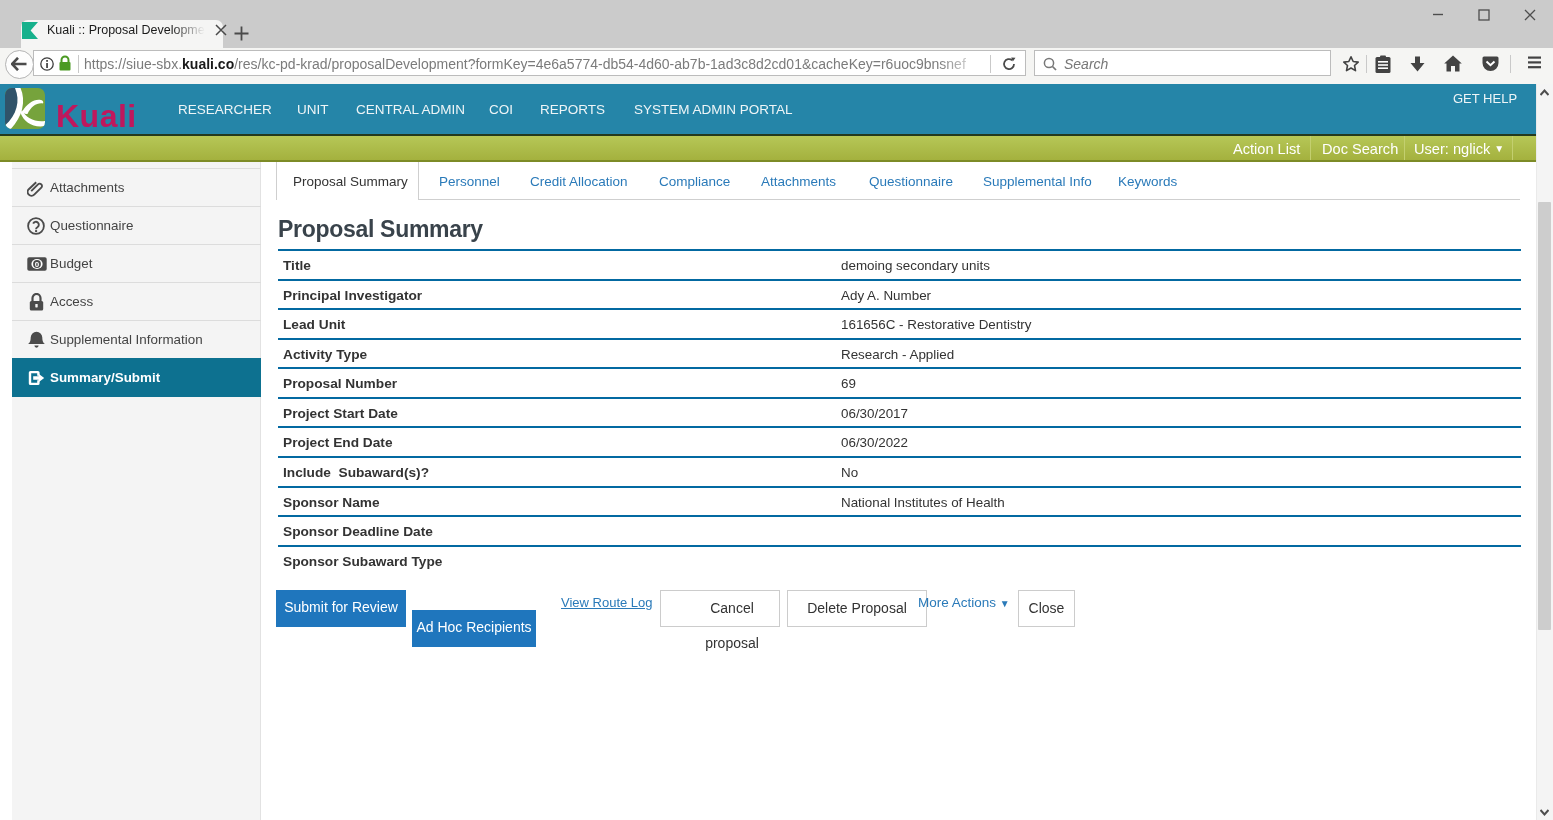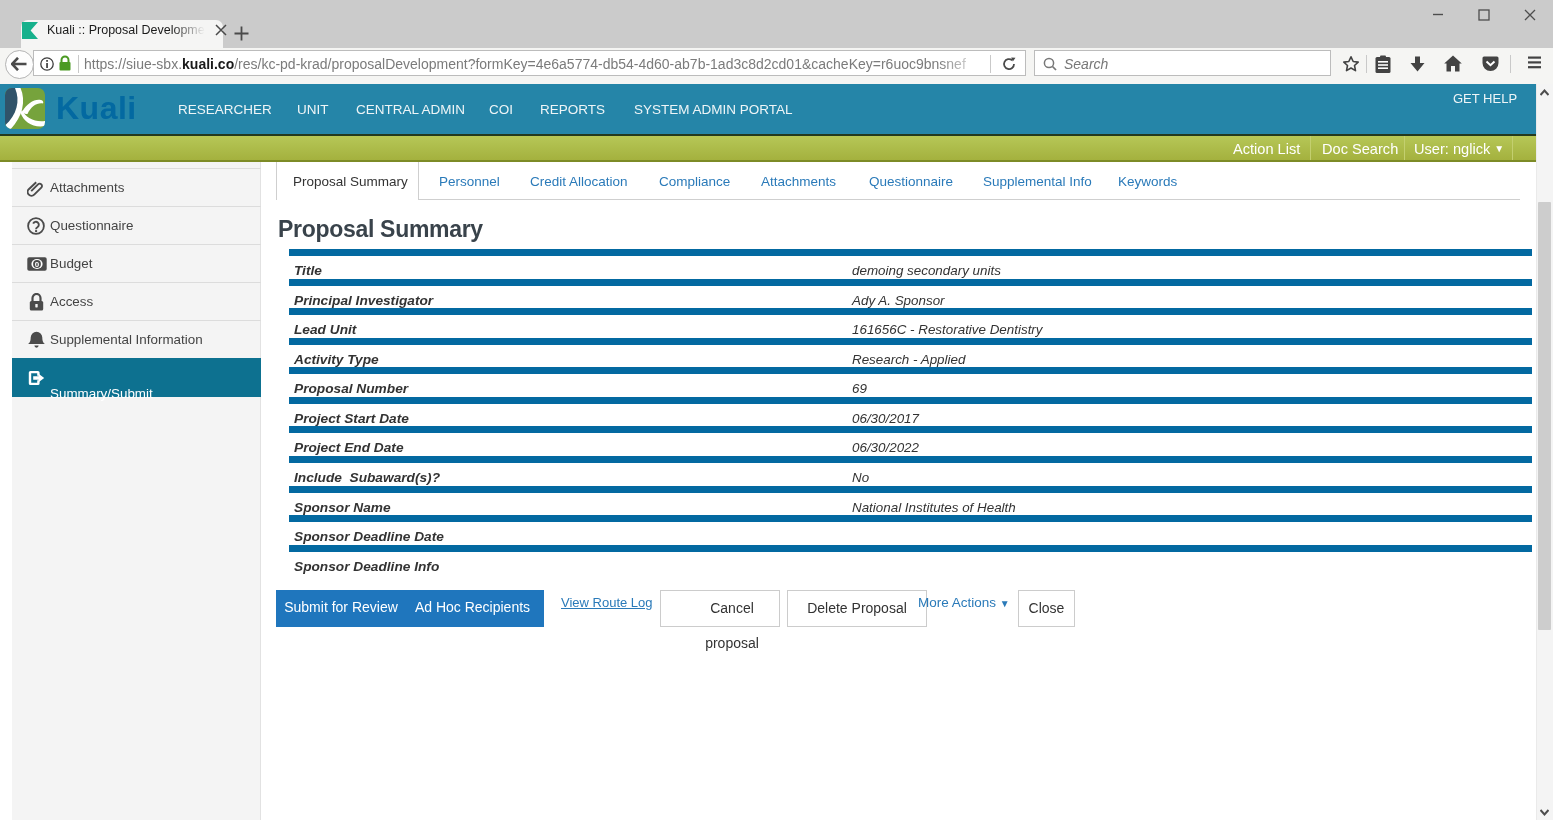--- a/index.html
+++ b/index.html
@@ -22,7 +22,7 @@
 .tsep{width:1px;height:18px;background:#c9c9c9;top:55px;}
 
 #appheader{left:0;top:84px;width:1536px;height:50px;background:#2585a8;border-bottom:2px solid #24391d;box-sizing:content-box;}
-#kualiword{left:56px;top:90px;font-size:32px;font-weight:bold;color:#0369a1;letter-spacing:0.5px;}
+#kualiword{left:56px;top:98px;font-size:32px;font-weight:bold;color:#be185d;letter-spacing:0.5px;}
 .nav{top:102px;font-size:13.5px;color:#eef5f7;white-space:nowrap;}
 
 #greenbar{left:0;top:136px;width:1536px;height:24px;background:linear-gradient(#b6c757,#a4b13e);border-bottom:2px solid #7d8b26;}

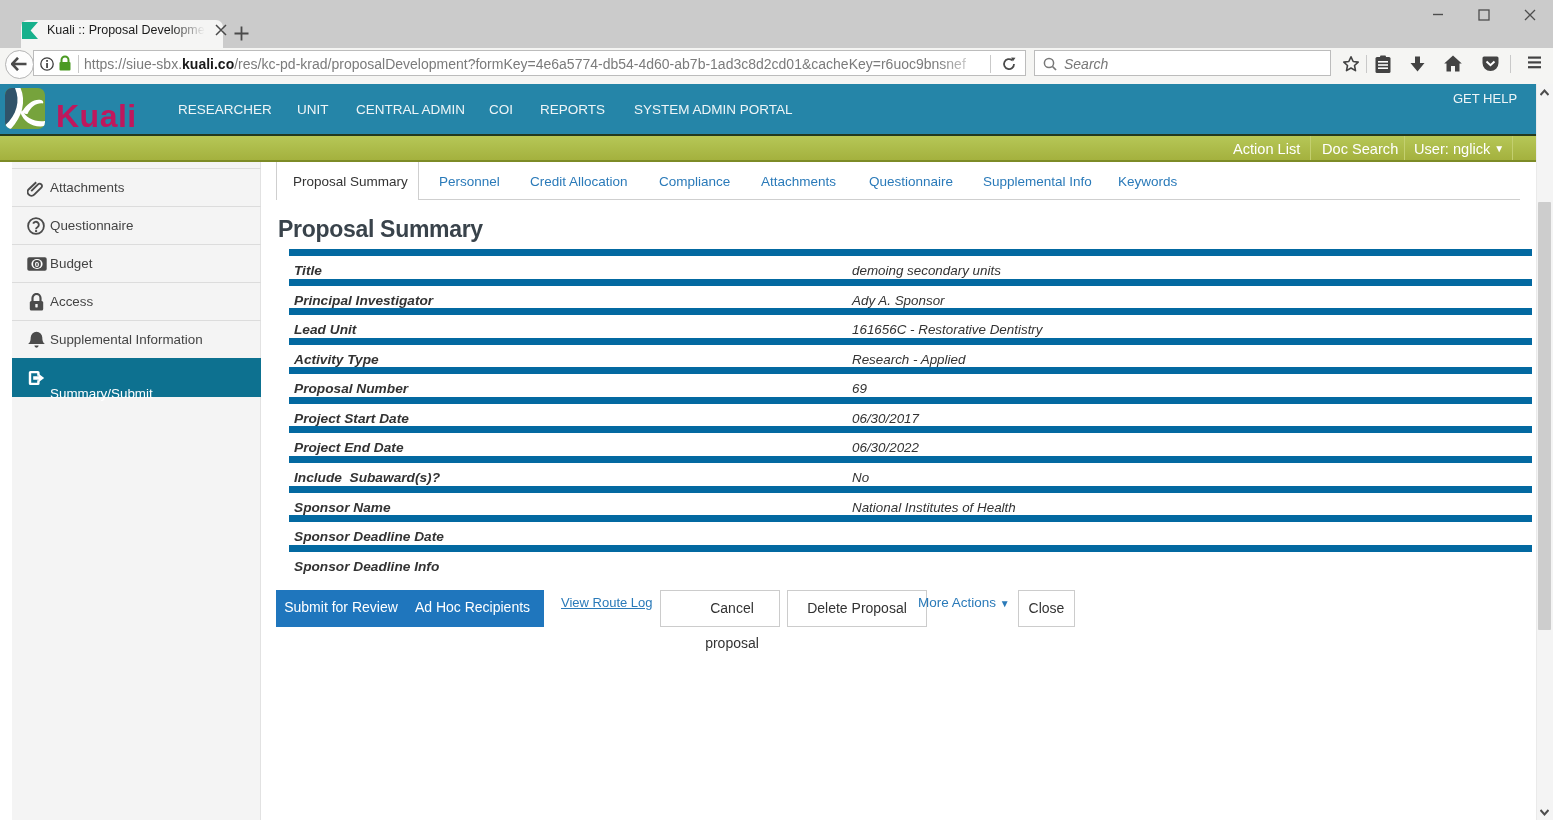--- a/index.html
+++ b/index.html
@@ -42,7 +42,7 @@
 .ctab{top:174px;font-size:13.5px;color:#2a7ab9;white-space:nowrap;}
 #h1{left:278px;top:216px;font-size:23px;font-weight:bold;color:#39434b;letter-spacing:-0.3px;}
 #ptable{left:277px;top:249px;width:1243px;}
-.prow{position:absolute;left:12px;width:1243px;height:30px;border-top:7px solid #0369a1;font-style:italic;}
+.prow{position:absolute;left:1px;width:1243px;height:30px;border-top:2px solid #0369a1;}
 .prow .k{position:absolute;left:5px;top:7px;font-size:13.7px;font-weight:bold;color:#333;}
 .prow .v{position:absolute;left:563px;top:7px;font-size:13.4px;color:#333;}
 

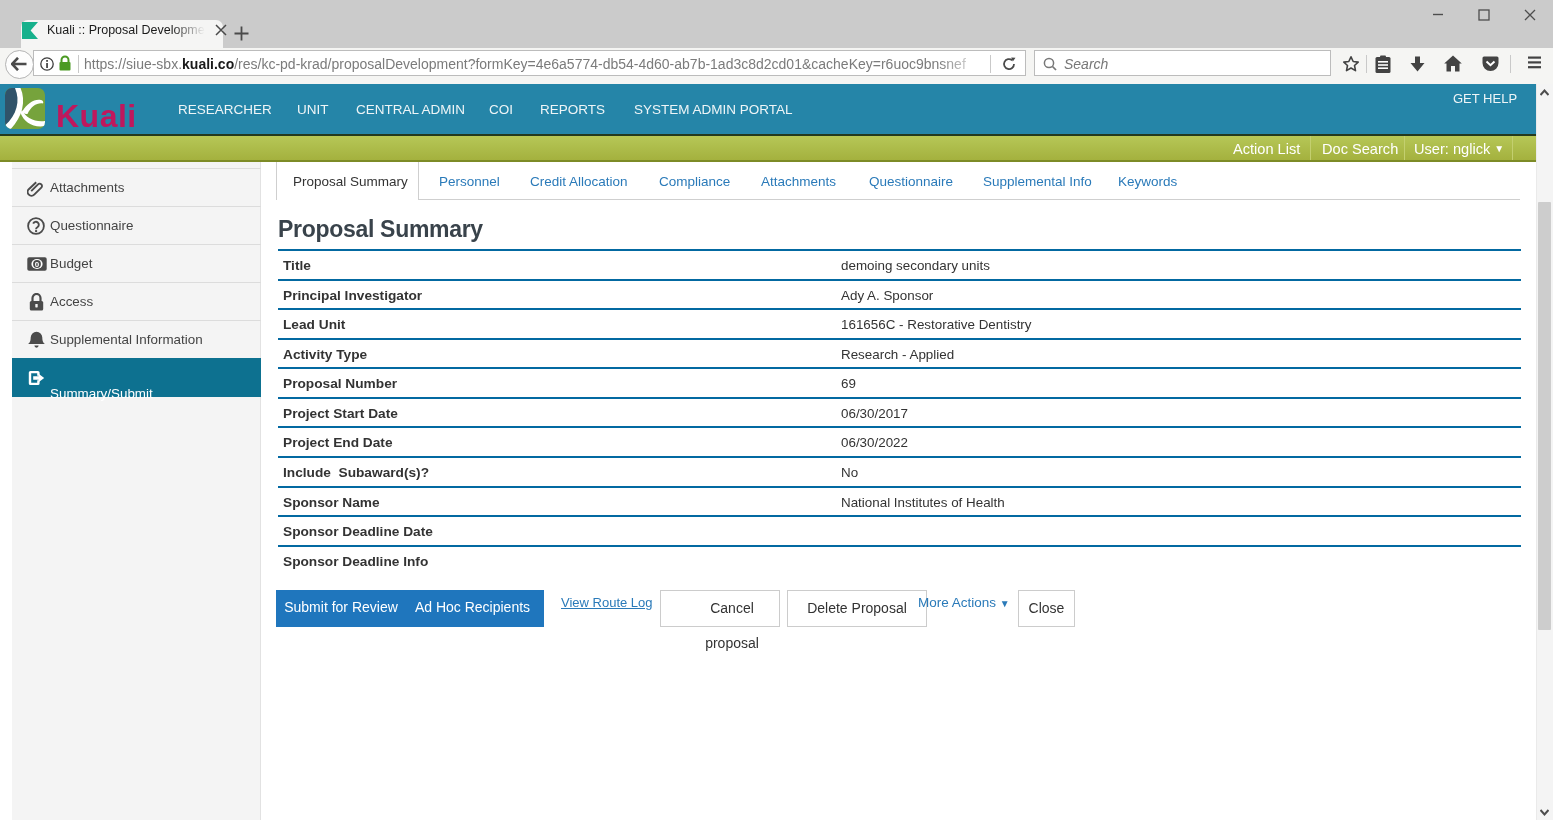--- a/index.html
+++ b/index.html
@@ -239,7 +239,7 @@
     </div>
 <div class="prow" style="top:30px">
       <span class="k">Principal Investigator</span>
-      <span class="v">Ady A. Sponsor</span>
+      <span class="v">Ady A. Number</span>
     </div>
 <div class="prow" style="top:59px">
       <span class="k">Lead Unit</span>

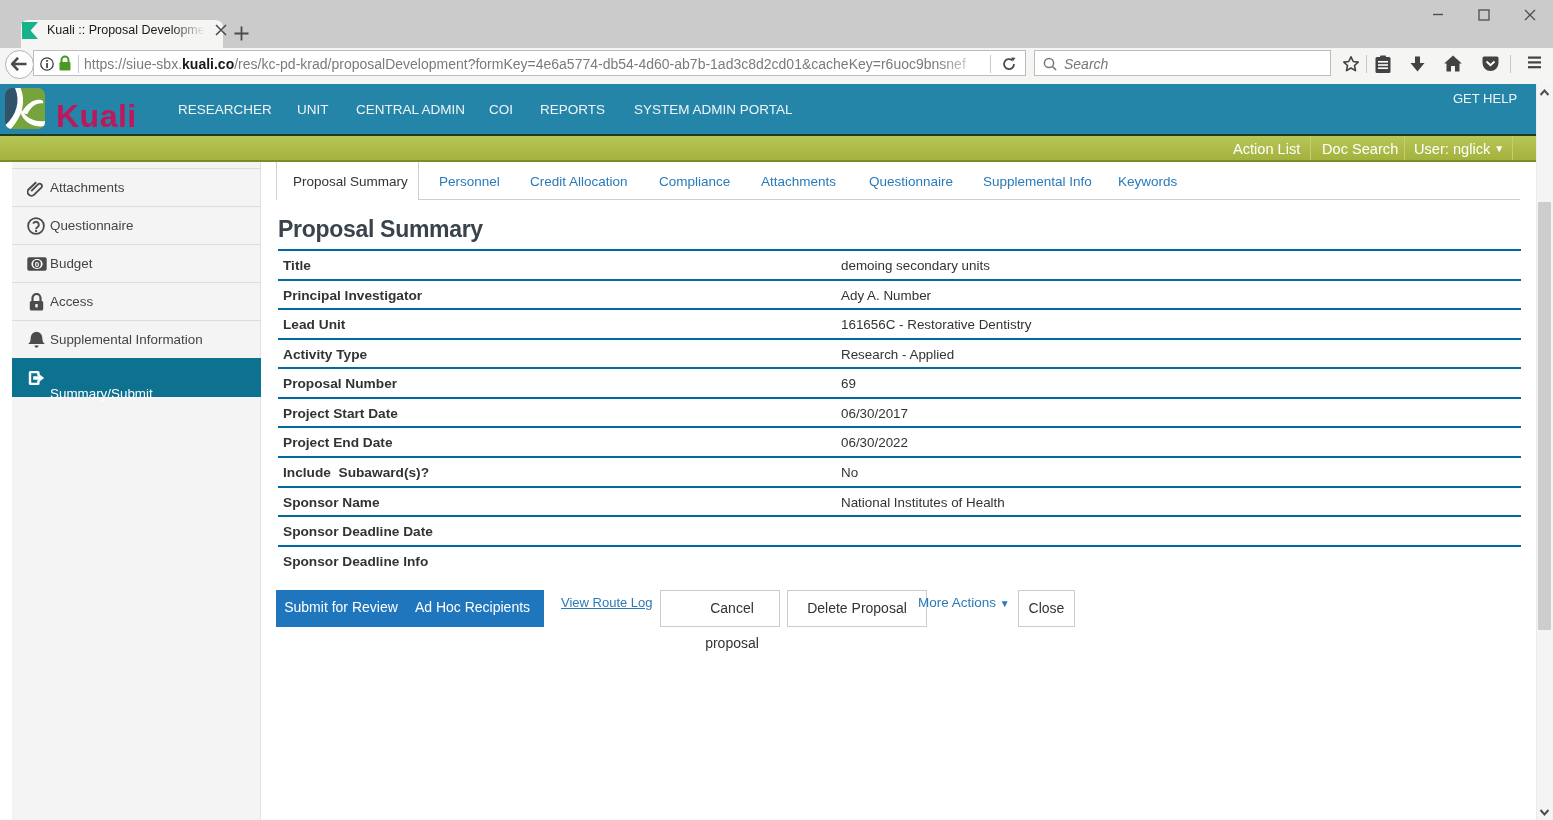--- a/index.html
+++ b/index.html
@@ -34,7 +34,7 @@
 .srow .lbl{position:absolute;left:38px;top:11px;font-size:13.4px;color:#444;}
 .srow .ic{position:absolute;left:15px;top:10px;}
 #srow-active{background:#0d7190;border-top:1px solid #0d7190;}
-#srow-active .lbl{color:#fff;font-weight:normal;margin-top:16px;}
+#srow-active .lbl{color:#fff;font-weight:bold;}
 
 #tabline{left:419px;top:199px;width:1101px;height:1px;background:#cfcfcf;}
 #acttab{left:276px;top:162px;width:143px;height:38px;background:#fff;border-left:1px solid #cfcfcf;border-right:1px solid #cfcfcf;box-sizing:border-box;}

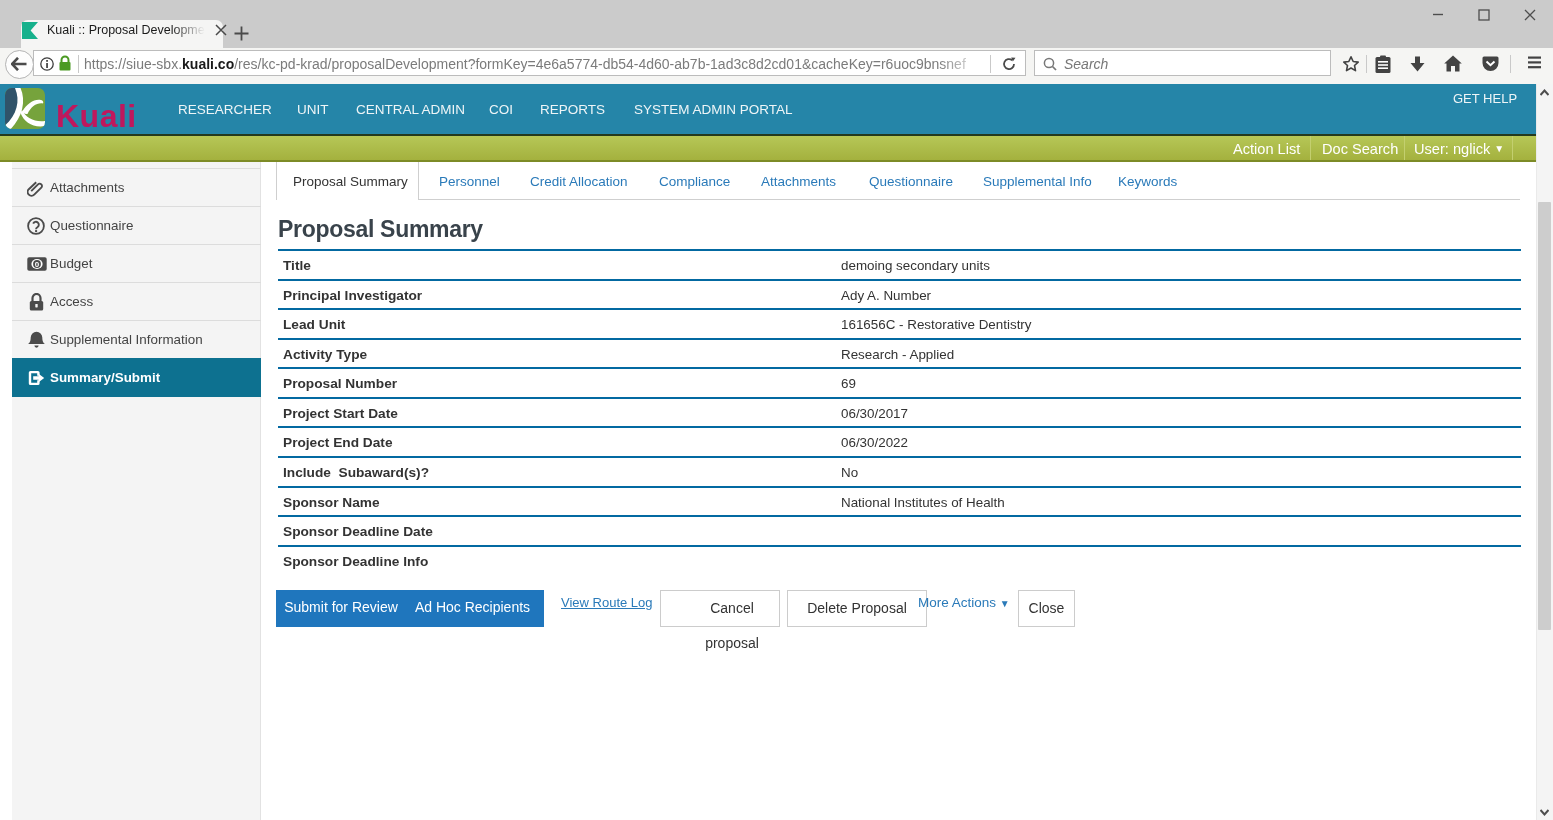--- a/index.html
+++ b/index.html
@@ -273,7 +273,7 @@
       <span class="k">Sponsor Deadline Date</span>
     </div>
 <div class="prow" style="top:296px">
-      <span class="k">Sponsor Deadline Info</span>
+      <span class="k">Sponsor Subaward Type</span>
     </div>
 </div>
 

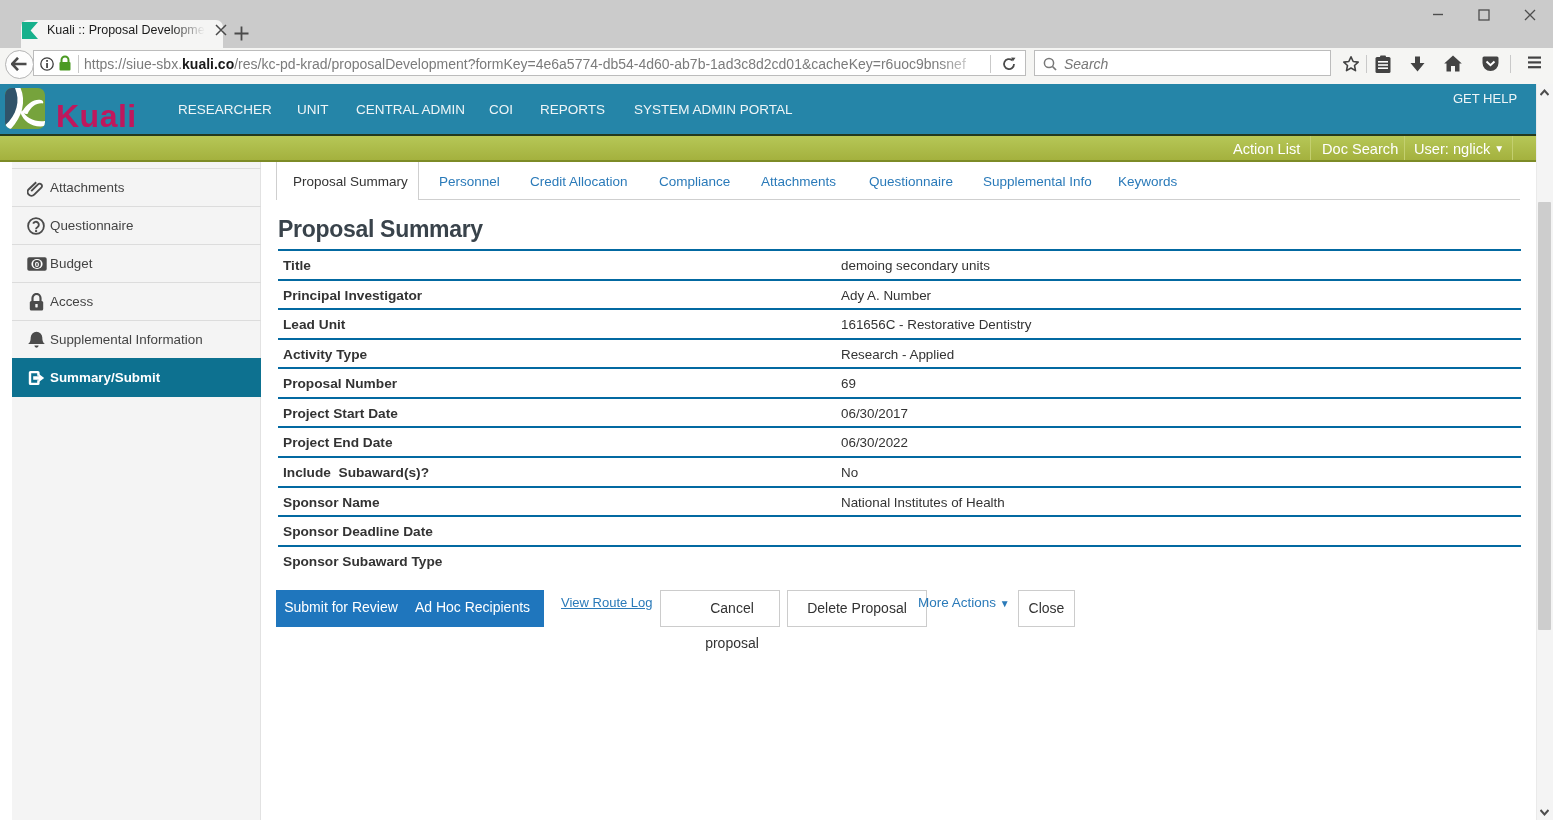--- a/index.html
+++ b/index.html
@@ -278,7 +278,7 @@
 </div>
 
 <div class="btn bblue" style="left:276px;width:130px;">Submit for Review</div>
-<div class="btn bblue" style="left:401px;width:143px;">Ad Hoc Recipients</div>
+<div class="btn bblue" style="left:412px;width:124px;margin-top:20px;">Ad Hoc Recipients</div>
 <div class="abs blink" style="left:561px;top:595px;text-decoration:underline;font-size:13px;">View Route Log</div>
 <div class="btn bwhite" style="left:660px;width:120px;padding-left:24px;">Cancel proposal</div>
 <div class="btn bwhite" style="left:787px;width:140px;">Delete Proposal</div>

